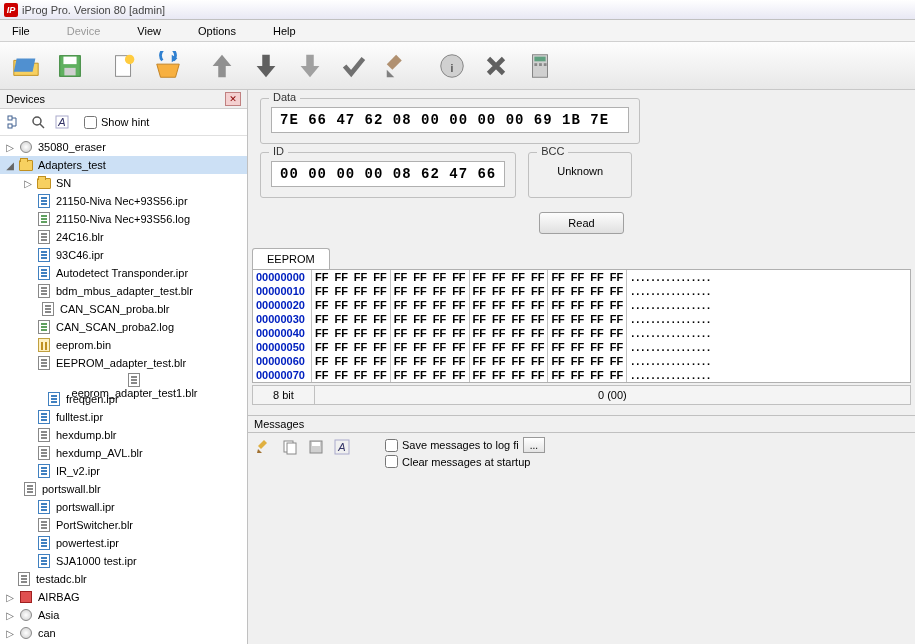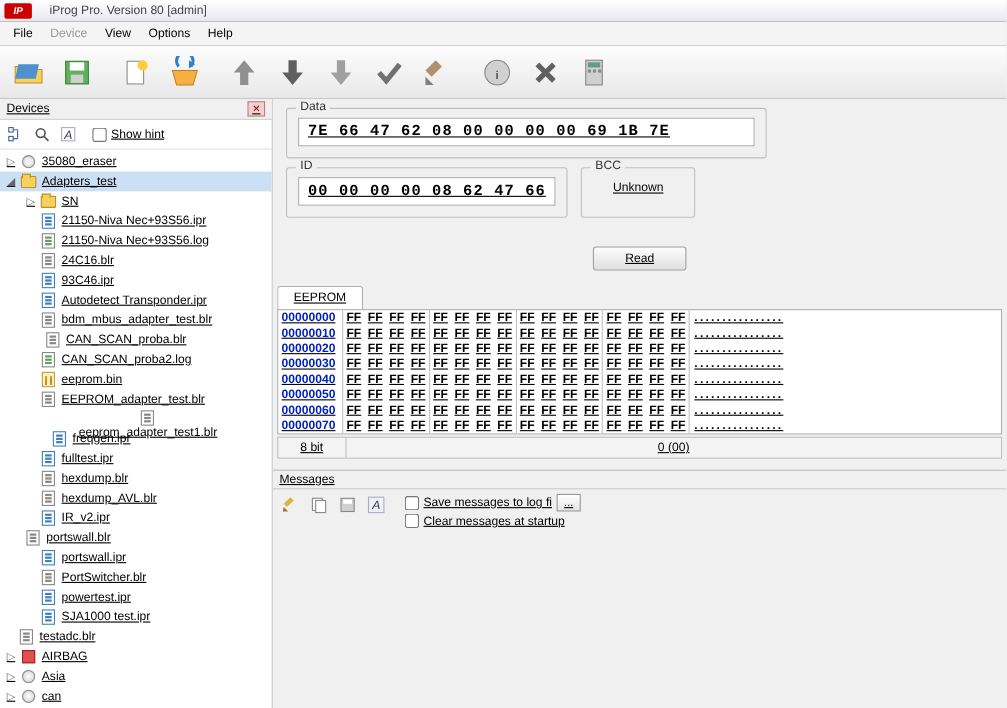--- a/index.html
+++ b/index.html
@@ -6,7 +6,7 @@
 body { background: #f0f0f0; width: 915px; height: 644px; overflow: hidden; }
 
 .titlebar { background: linear-gradient(#fff, #e8e8f4); border-bottom: 1px solid #c0c0c0; height: 20px; display: flex; align-items: center; padding: 0 4px; }
-.titlebar .icon { width: 25px; height: 14px; background: #c00; margin-right: 16px; border-radius: 2px; display: flex; align-items: center; justify-content: center; color: #fff; font-size: 9px; font-weight: bold; font-style: italic; }
+.titlebar .icon { width: 14px; height: 14px; background: #c00; margin-right: 4px; border-radius: 2px; display: flex; align-items: center; justify-content: center; color: #fff; font-size: 9px; font-weight: bold; font-style: italic; }
 .titlebar .title { color: #444; }
 
 .menubar { background: #f4f4f4; height: 22px; display: flex; align-items: center; padding: 0 4px; border-bottom: 1px solid #d0d0d0; }

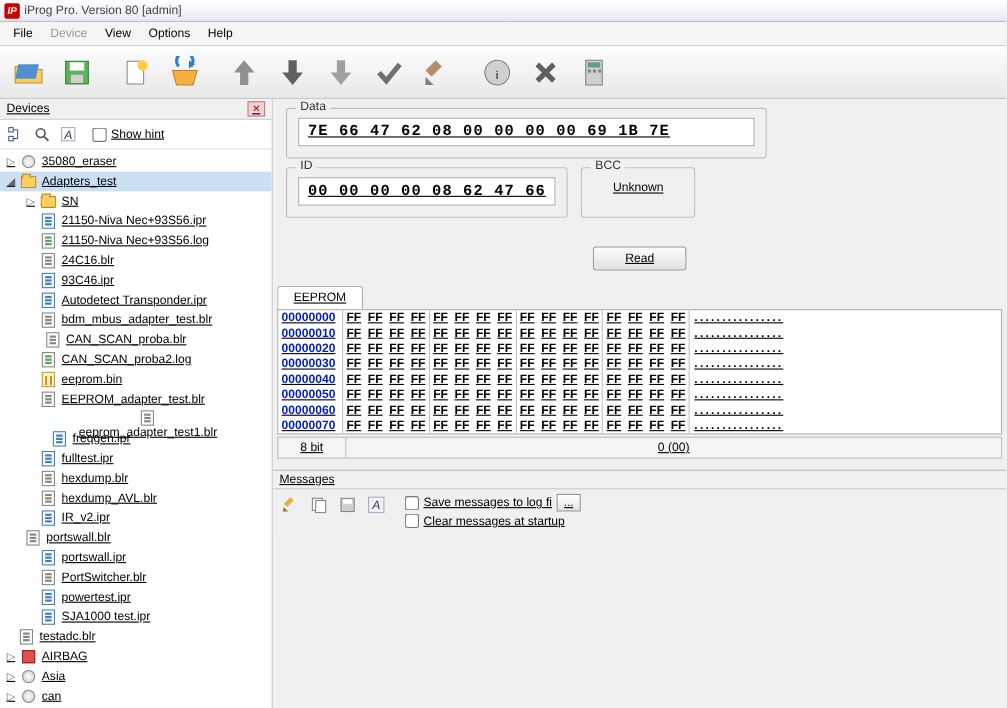--- a/index.html
+++ b/index.html
@@ -9,7 +9,7 @@
 .titlebar .icon { width: 14px; height: 14px; background: #c00; margin-right: 4px; border-radius: 2px; display: flex; align-items: center; justify-content: center; color: #fff; font-size: 9px; font-weight: bold; font-style: italic; }
 .titlebar .title { color: #444; }
 
-.menubar { background: #f4f4f4; height: 22px; display: flex; align-items: center; padding: 0 4px; border-bottom: 1px solid #d0d0d0; }
+.menubar { background: #f4f4f4; height: 22px; display: flex; align-items: center; padding: 0 4px; border-bottom: 1px solid #d0d0d0; gap: 21px; }
 .menubar .item { padding: 3px 8px; cursor: default; }
 .menubar .item.disabled { color: #999; }
 

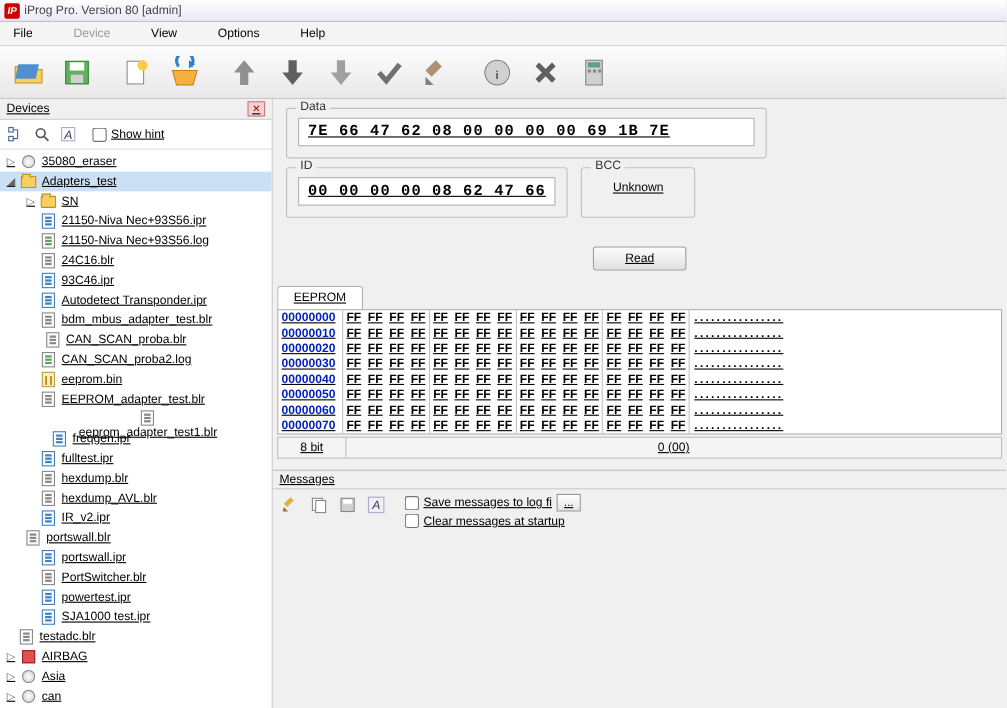--- a/index.html
+++ b/index.html
@@ -18,7 +18,7 @@
 .toolbar .sep { width: 6px; }
 .toolbar svg { width: 30px; height: 30px; }
 
-.main { display: flex; height: calc(644px - 20px - 22px - 48px); text-decoration: underline; }
+.main { display: flex; height: calc(644px - 20px - 22px - 48px); }
 
 .devices-panel { width: 248px; background: #fff; border-right: 1px solid #c0c0c0; display: flex; flex-direction: column; }
 .devices-header { background: #f0f0f0; padding: 2px 6px; border-bottom: 1px solid #d0d0d0; display: flex; justify-content: space-between; align-items: center; }

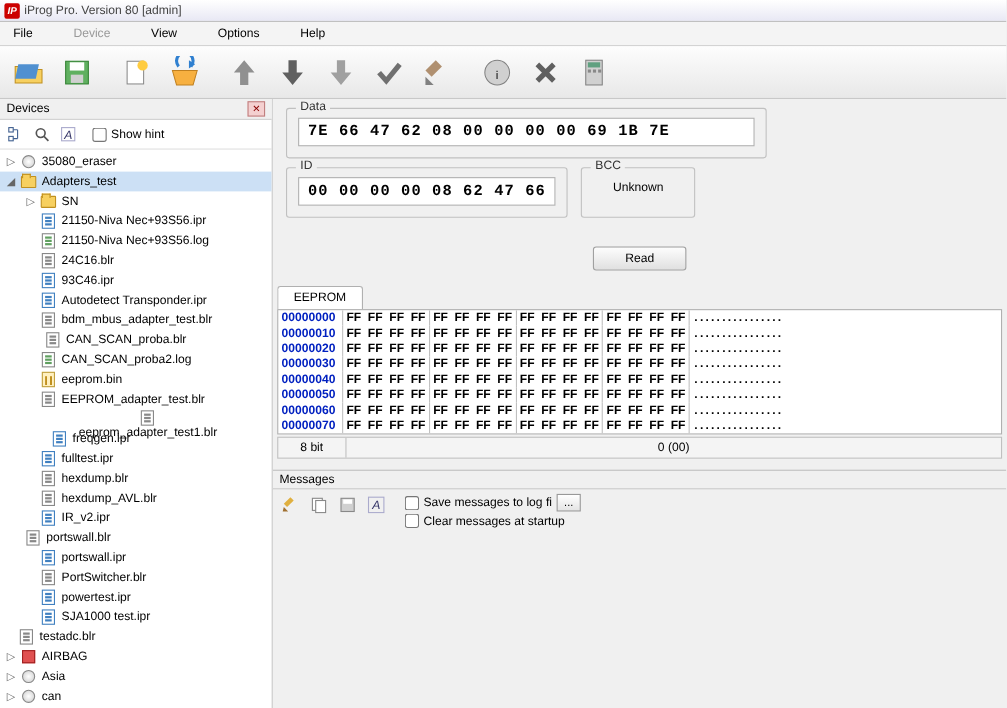--- a/index.html
+++ b/index.html
@@ -416,7 +416,7 @@
 
   <div class="right">
     <div class="top-area">
-      <div class="fieldset" style="width:437px">
+      <div class="fieldset" style="width:380px">
         <span class="legend">Data</span>
         <div class="databox">7E 66 47 62 08 00 00 00 00 69 1B 7E</div>
       </div>

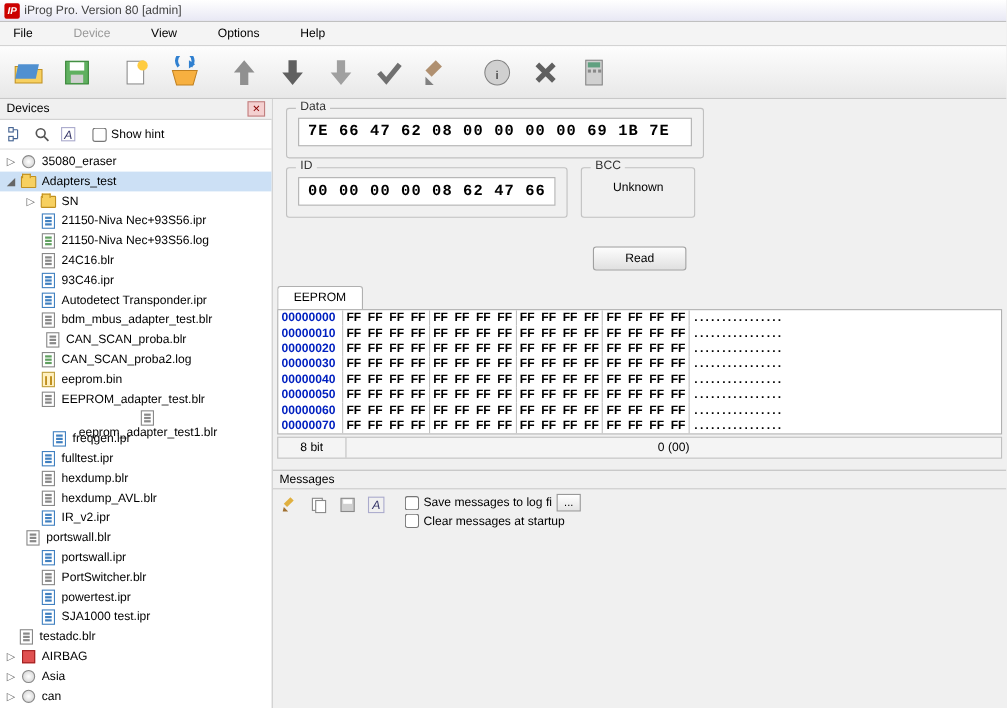--- a/index.html
+++ b/index.html
@@ -47,7 +47,7 @@
 .id-bcc-row .fieldset { flex: 0 0 auto; }
 .bcc-val { text-align: center; padding: 4px 18px; }
 
-.read-btn { display: block; margin: 18px auto 10px auto; padding: 4px 28px; background: linear-gradient(#fdfdfd, #e0e0e0); border: 1px solid #a0a0a0; border-radius: 3px; cursor: pointer; }
+.read-btn { display: block; margin: 6px auto 10px auto; padding: 4px 28px; background: linear-gradient(#fdfdfd, #e0e0e0); border: 1px solid #a0a0a0; border-radius: 3px; cursor: pointer; }
 
 .tabbar { display: flex; padding-left: 4px; }
 .tab { padding: 4px 14px; background: #fff; border: 1px solid #b0b0b0; border-bottom: none; border-radius: 3px 3px 0 0; margin-right: 2px; }

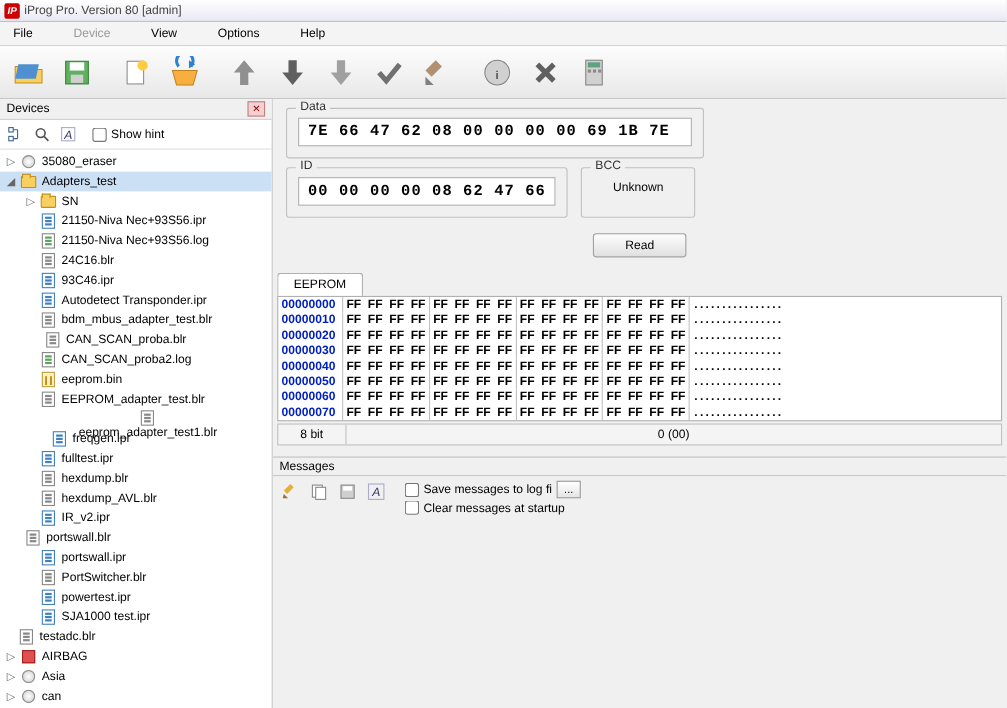--- a/index.html
+++ b/index.html
@@ -72,7 +72,7 @@
 .messages-body { background: #f0f0f0; padding: 4px 6px; display: flex; align-items: flex-start; gap: 6px; }
 .messages-body .micon { width: 20px; height: 20px; display: flex; align-items: center; justify-content: center; }
 .messages-opts { display: flex; flex-direction: column; gap: 2px; margin-left: 10px; }
-.messages-opts label { display: flex; align-items: center; gap: 4px; }
+.messages-opts label { display: flex; align-items: center; gap: 4px; margin-left: 17px; }
 .small-btn { border: 1px solid #999; background: linear-gradient(#fff,#e4e4e4); padding: 0 6px; height: 16px; font-size: 10px; }
 
 

